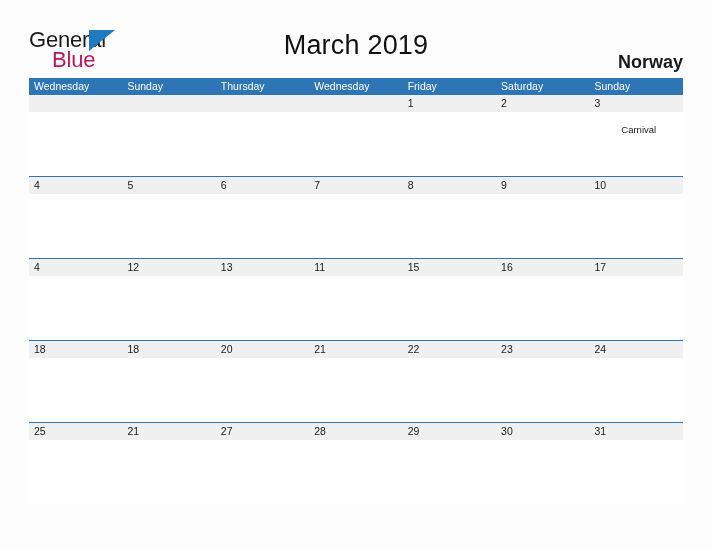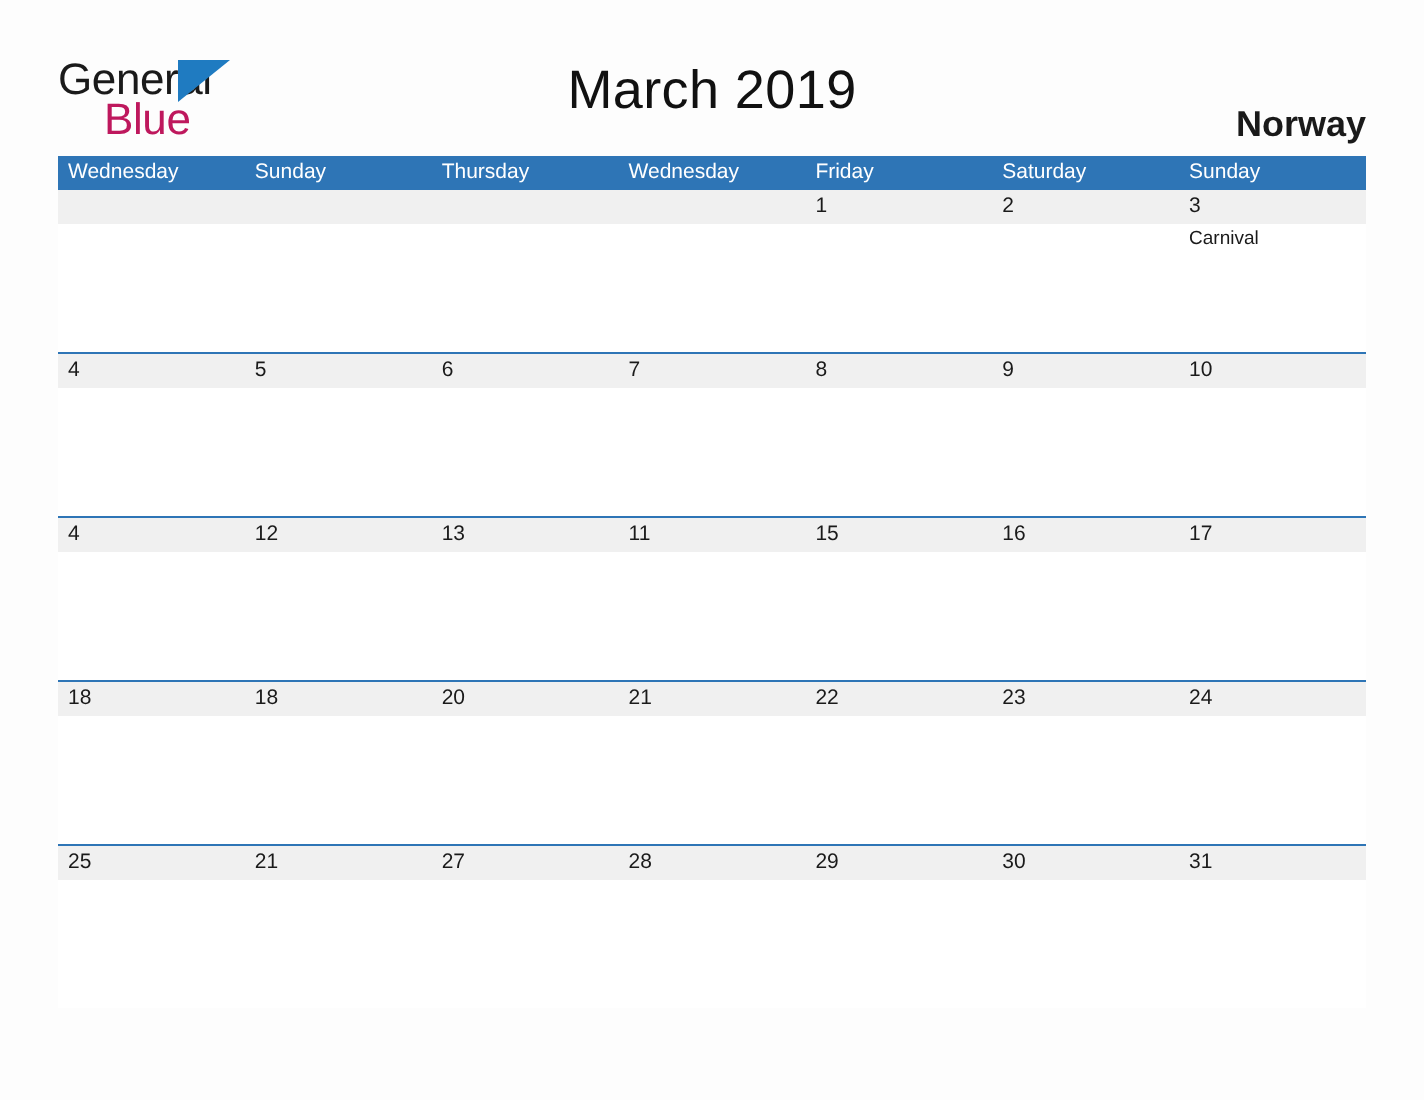--- a/index.html
+++ b/index.html
@@ -148,9 +148,10 @@
   .event-cell {
     flex: 1 1 0;
     padding-left: 5px;
-    padding-top: 2px;
+    padding-top: 12px;
     box-sizing: border-box;
     overflow: hidden;
+    text-align: center;
   }
   .event-item {
     font-size: 9.5px;

